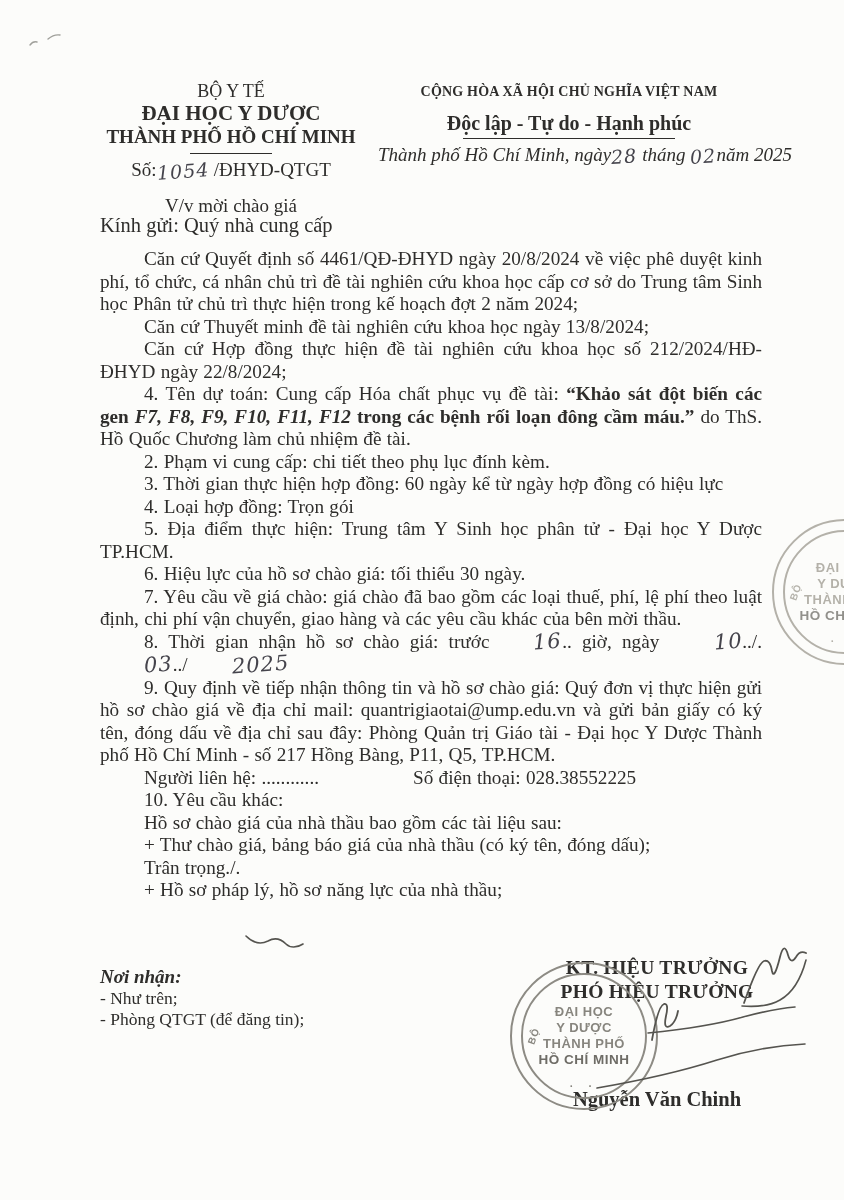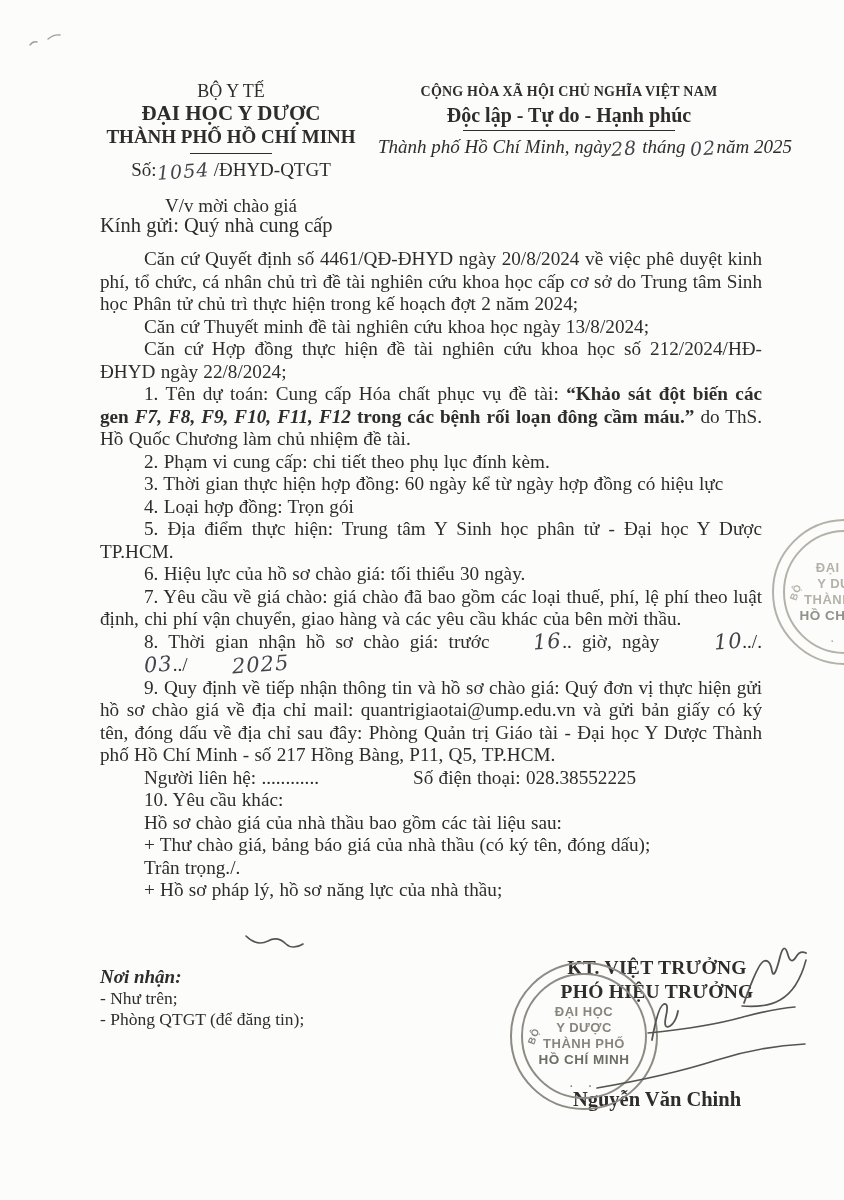--- a/index.html
+++ b/index.html
@@ -18,7 +18,7 @@
   .subject{font-size:19px;margin-top:14px;}
   .hdr-right{position:absolute;top:80px;left:378px;width:382px;text-align:center;}
   .hdr-right .l1{font-size:14px;line-height:23px;font-weight:bold;letter-spacing:.2px;}
-  .hdr-right .l2{font-size:20px;line-height:24px;font-weight:bold;margin-top:0;text-align:center;}
+  .hdr-right .l2{font-size:20px;line-height:24px;font-weight:bold;margin-top:8px;text-align:center;}
   .hdr-rule2{width:212px;border-top:1.6px solid #2e2d2b;margin:3px auto 5px auto;}
   .date-line{font-size:19px;font-style:italic;margin-top:5px;white-space:nowrap;}
   

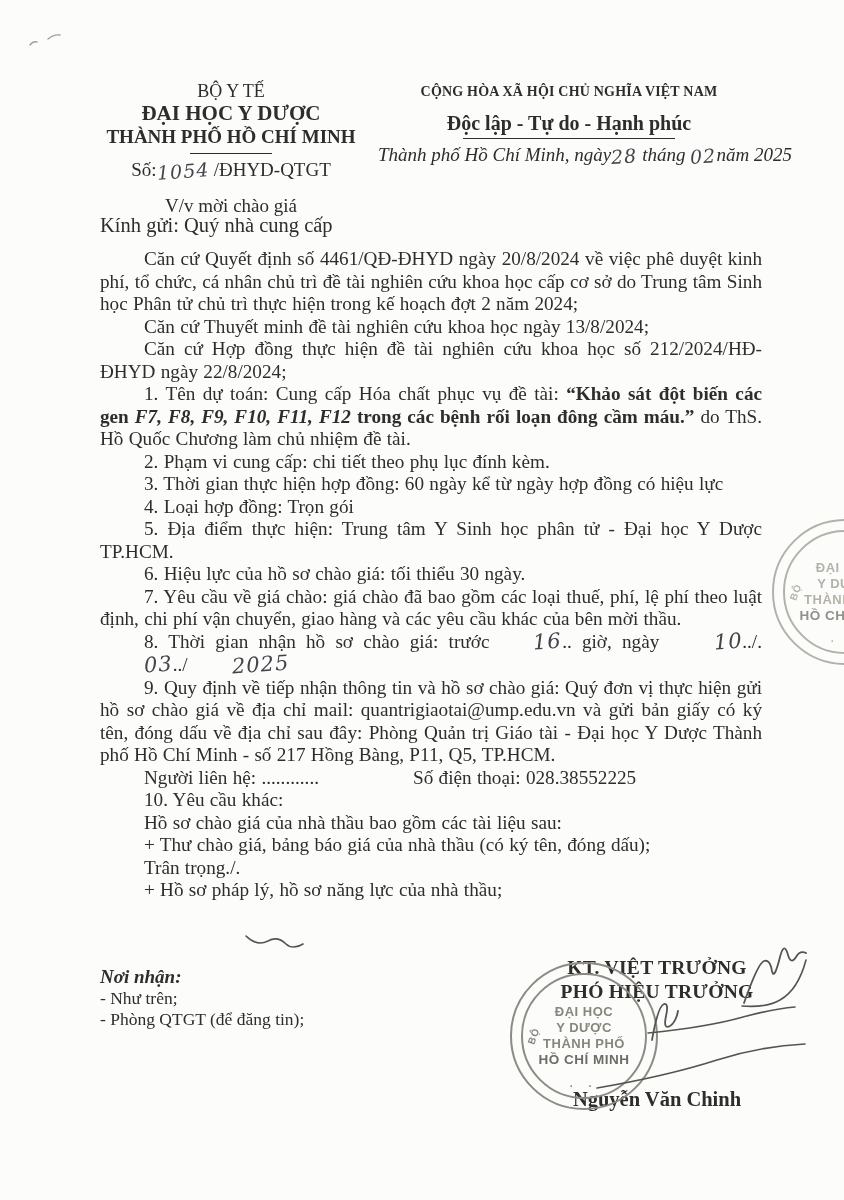--- a/index.html
+++ b/index.html
@@ -101,7 +101,7 @@
     <p class="bp">Căn cứ Quyết định số 4461/QĐ-ĐHYD ngày 20/8/2024 về việc phê duyệt kinh phí, tổ chức, cá nhân chủ trì đề tài nghiên cứu khoa học cấp cơ sở do Trung tâm Sinh học Phân tử chủ trì thực hiện trong kế hoạch đợt 2 năm 2024;</p>
     <p class="bp">Căn cứ Thuyết minh đề tài nghiên cứu khoa học ngày 13/8/2024;</p>
     <p class="bp">Căn cứ Hợp đồng thực hiện đề tài nghiên cứu khoa học số 212/2024/HĐ-ĐHYD ngày 22/8/2024;</p>
-    <p class="bp"><span>1. Tên dự toán: Cung cấp Hóa chất phục vụ đề tài: </span><span class="b">“Khảo sát đột biến các gen </span><span class="bi">F7, F8, F9, F10, F11, F12</span><span class="b"> trong các bệnh rối loạn đông cầm máu.”</span><span> do ThS. Hồ Quốc Chương làm chủ nhiệm đề tài.</span></p>
+    <p class="bp"><span>4. Tên dự toán: Cung cấp Hóa chất phục vụ đề tài: </span><span class="b">“Khảo sát đột biến các gen </span><span class="bi">F7, F8, F9, F10, F11, F12</span><span class="b"> trong các bệnh rối loạn đông cầm máu.”</span><span> do ThS. Hồ Quốc Chương làm chủ nhiệm đề tài.</span></p>
     <p class="bp">2. Phạm vi cung cấp: chi tiết theo phụ lục đính kèm.</p>
     <p class="bp">3. Thời gian thực hiện hợp đồng: 60 ngày kể từ ngày hợp đồng có hiệu lực</p>
     <p class="bp">4. Loại hợp đồng: Trọn gói</p>

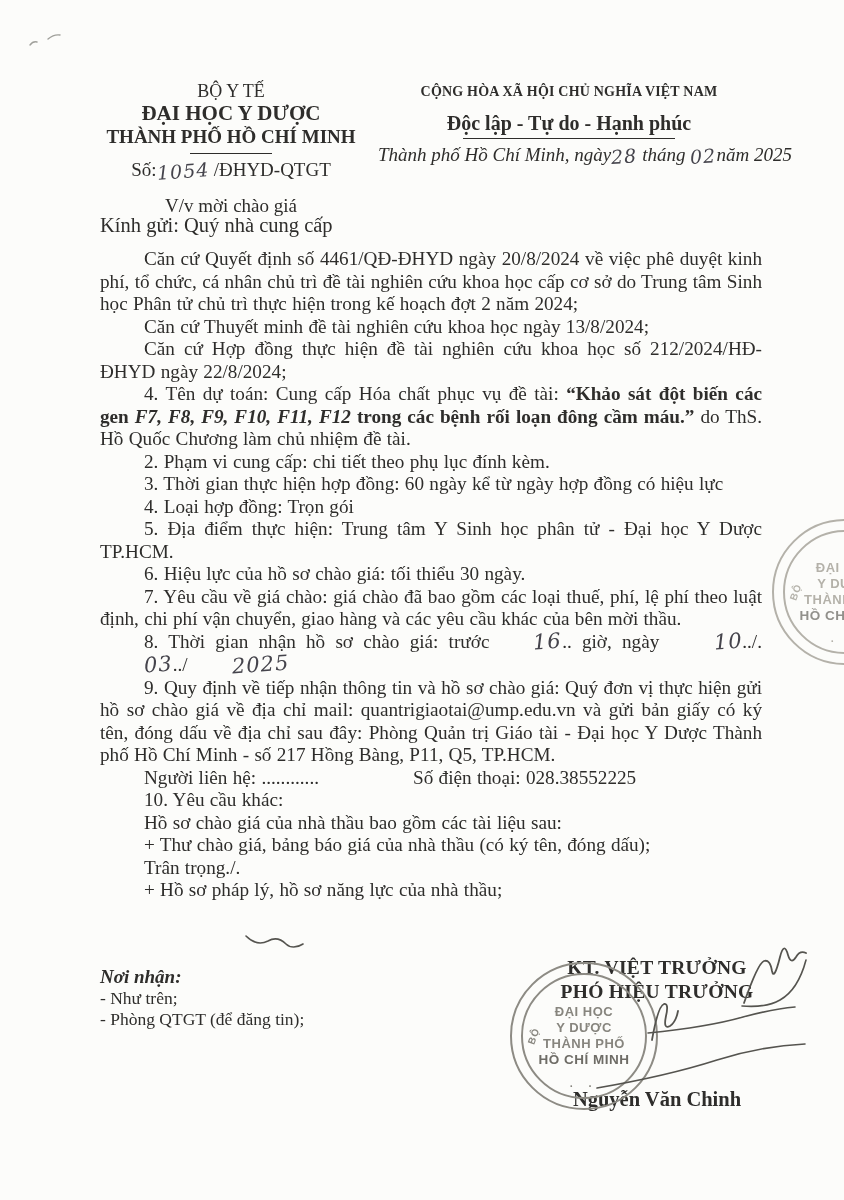--- a/index.html
+++ b/index.html
@@ -125,7 +125,7 @@
   </div>
 
   <div class="sig-block">
-    <div class="sig-title">KT. VIỆT TRƯỞNG</div>
+    <div class="sig-title">KT. HIỆU TRƯỞNG</div>
     <div class="sig-title">PHÓ HIỆU TRƯỞNG</div>
     <div class="sig-name">Nguyễn Văn Chinh</div>
   </div>

